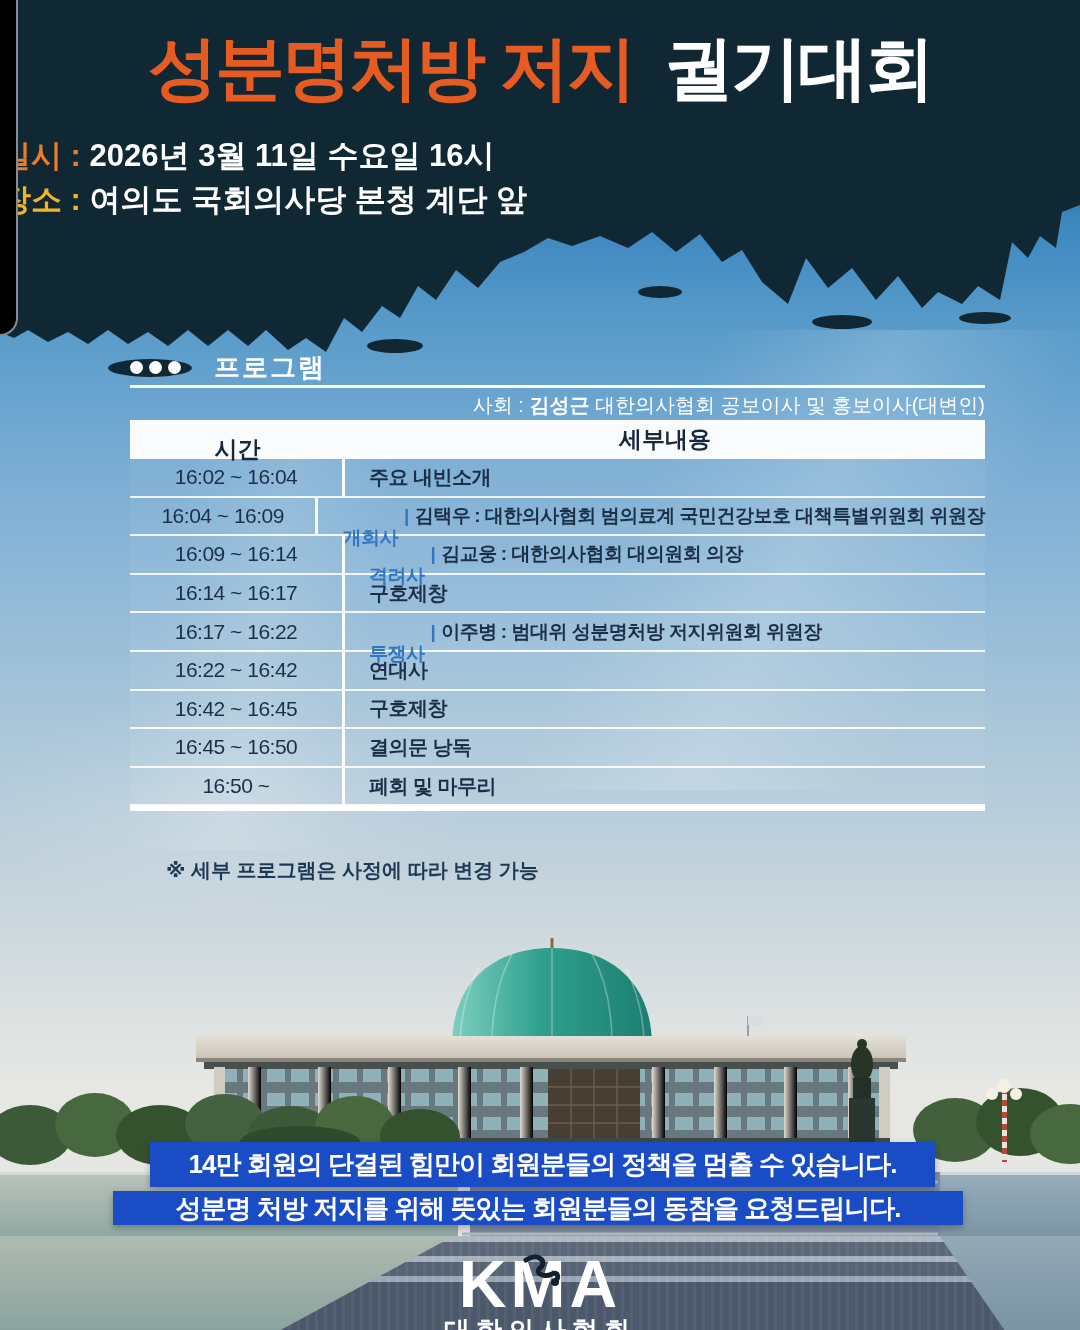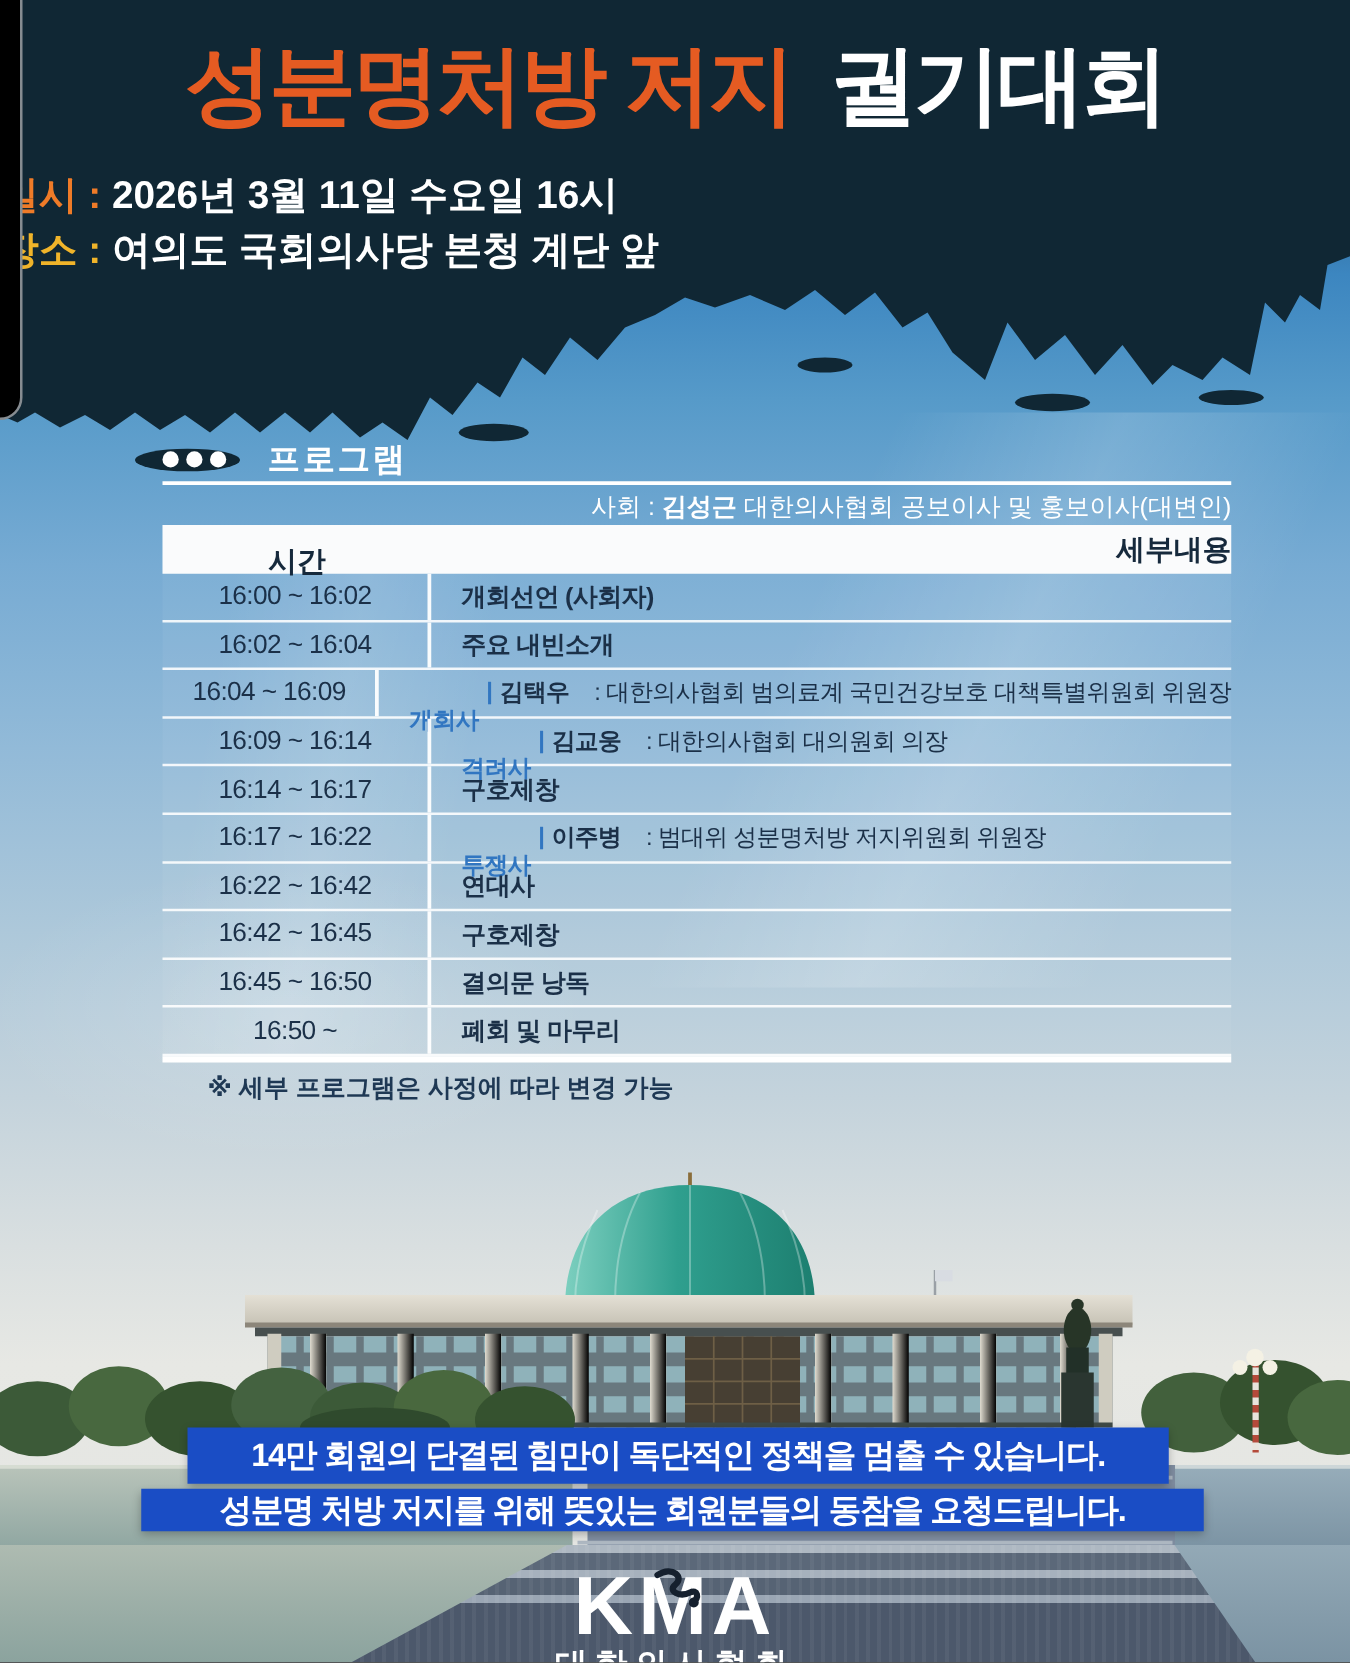--- a/index.html
+++ b/index.html
@@ -46,7 +46,7 @@
   .t-head{display:flex;background:#fafbfc;height:39px;align-items:center;
     color:#16293c;font-size:23px;font-weight:800;}
   .h-time{width:215px;text-align:center;margin-top:20px;}
-  .h-detail{flex:1;text-align:right;}
+  .h-detail{flex:1;text-align:center;}
   .t-row{display:flex;height:38.6px;box-sizing:border-box;
     border-bottom:2px solid rgba(255,255,255,.88);color:#1b3048;}
   .t-time{width:215px;box-sizing:border-box;border-right:3px solid rgba(255,255,255,.95);

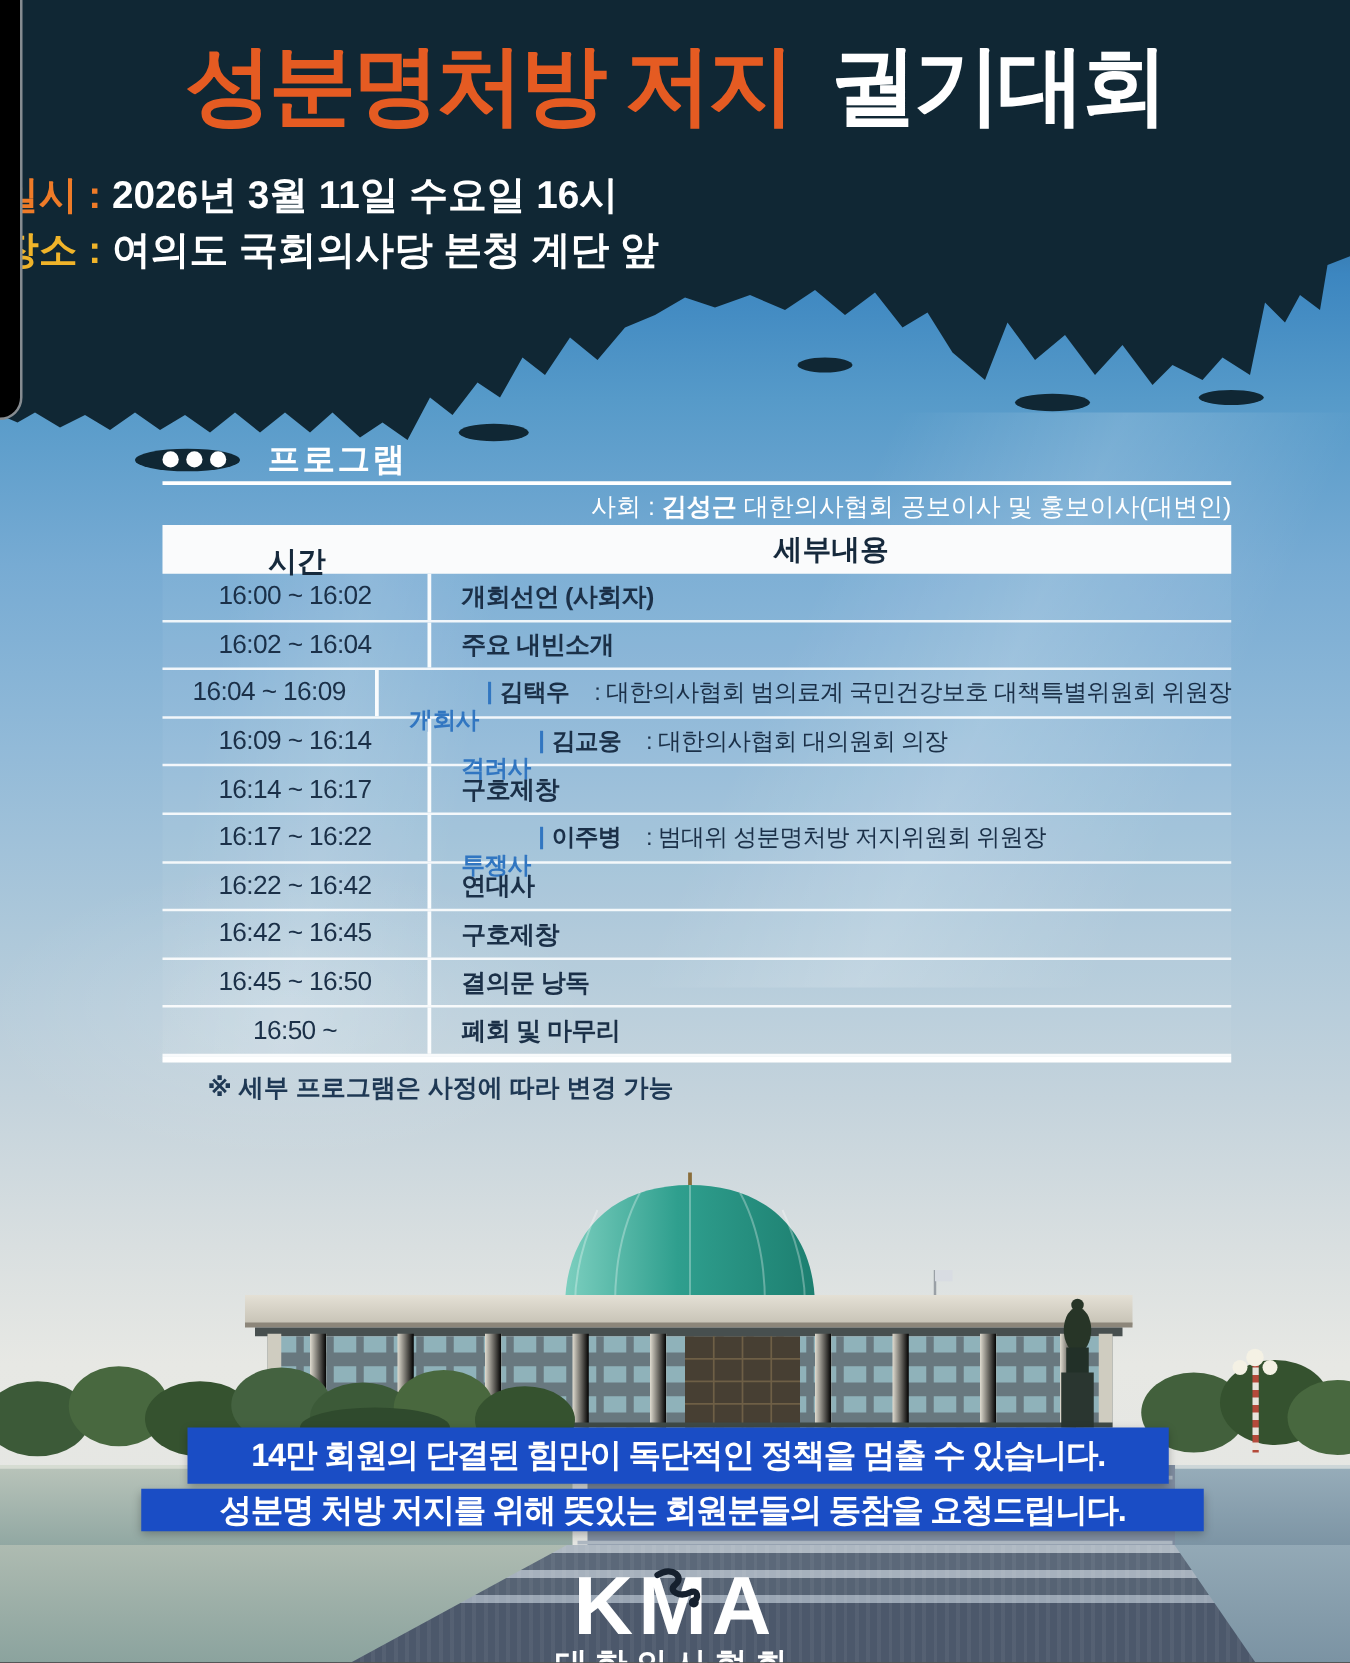--- a/index.html
+++ b/index.html
@@ -150,12 +150,6 @@
     </div>
     <div>
         <div class="t-row">
-          <div class="t-time">16:00 ~ 16:02</div>
-          <div class="t-content">
-            <span class="nm">개회선언 (사회자)</span>
-          </div>
-        </div>
-        <div class="t-row">
           <div class="t-time">16:02 ~ 16:04</div>
           <div class="t-content">
             <span class="nm">주요 내빈소개</span>

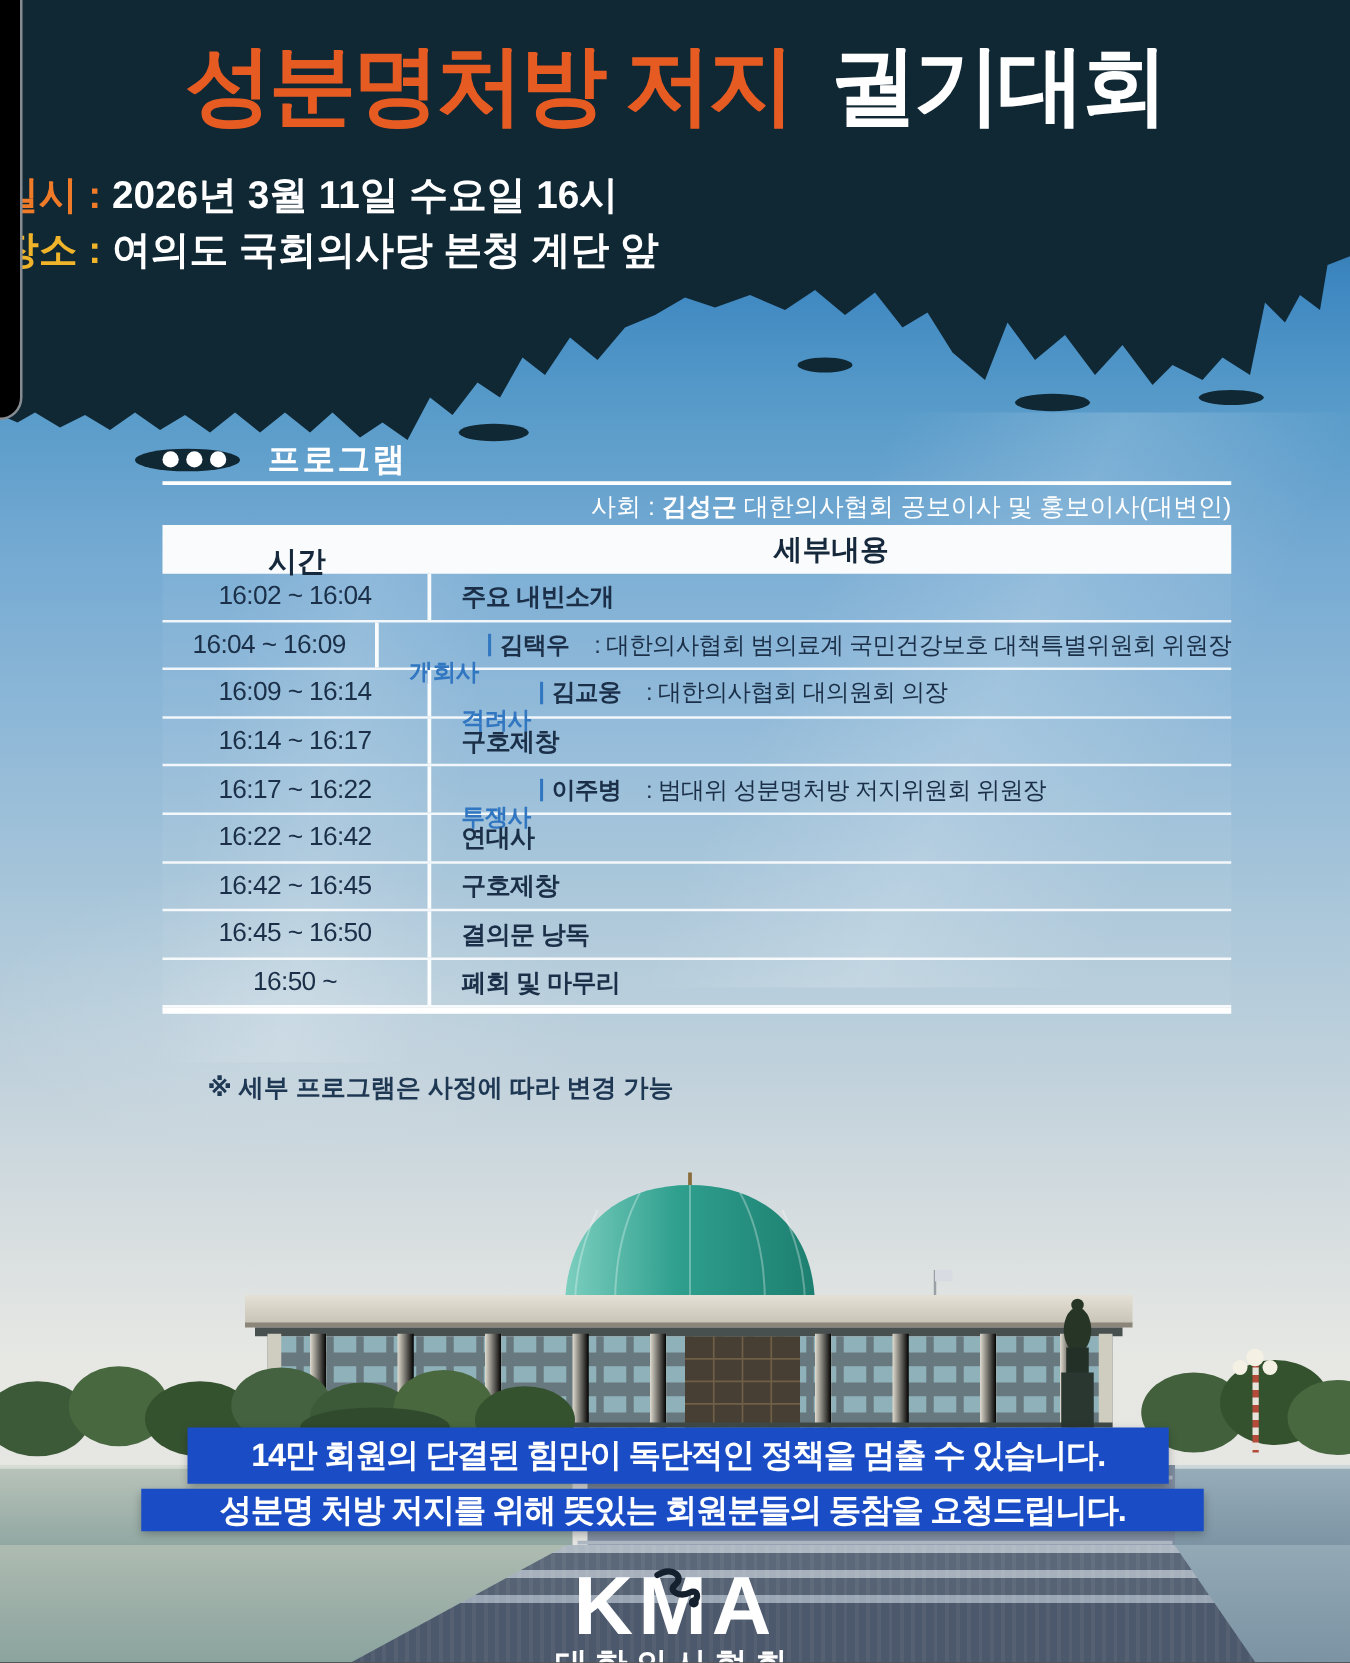--- a/index.html
+++ b/index.html
@@ -58,7 +58,7 @@
   .role,.bar{color:#3176c1;font-weight:800;margin-top:44px;}
   .bar{margin:0 6px;}
   .nm{font-weight:900;}
-  .ds{font-weight:400;margin-left:20px;text-align:right;}
+  .ds{font-weight:700;margin-left:4px;text-align:right;}
   .t-bottom{height:5px;background:#fff;}
   .footnote{position:absolute;left:130px;top:857px;z-index:20;color:#1e3854;
     font-size:20px;font-weight:600;margin-left:36px;}

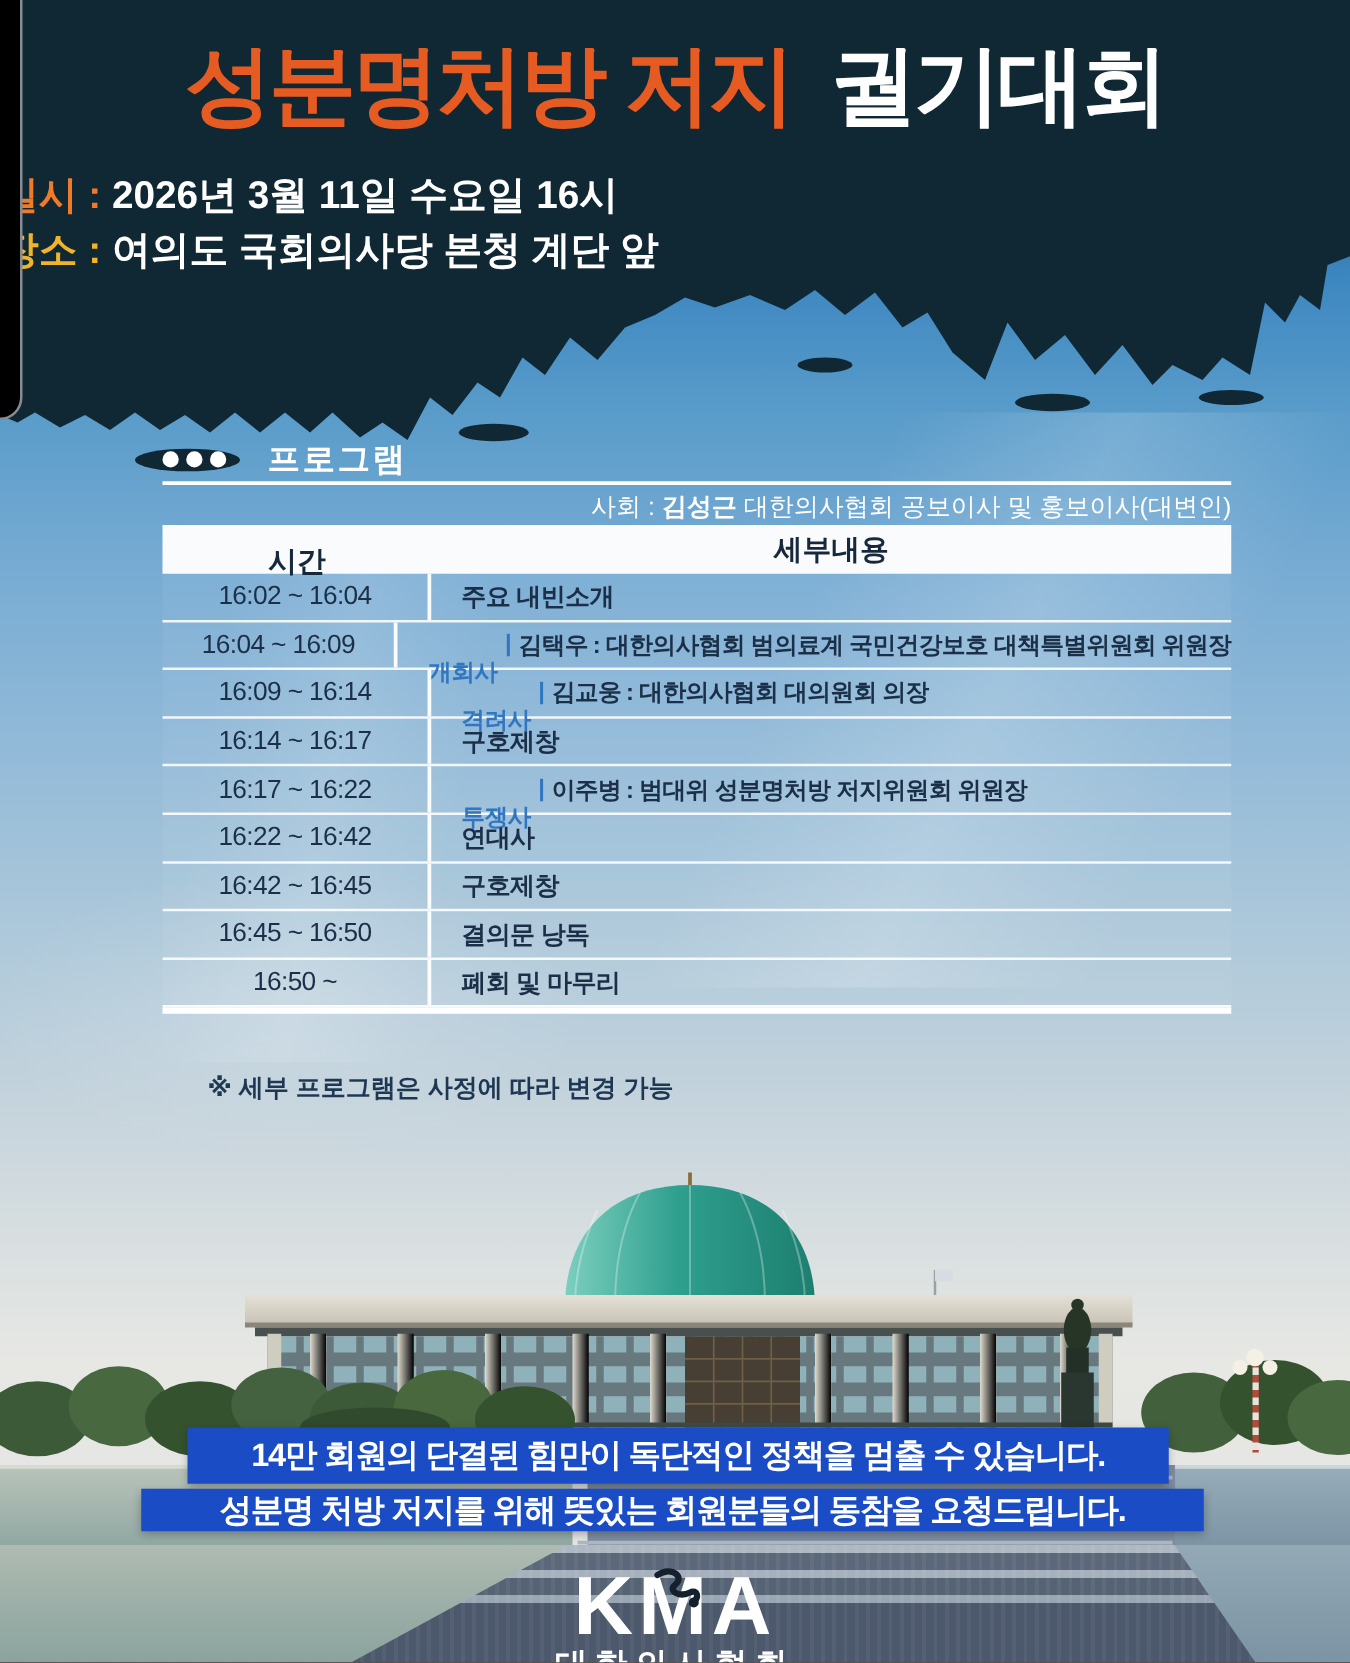--- a/index.html
+++ b/index.html
@@ -343,7 +343,7 @@
     <rect x="940" y="252" width="140" height="3" fill="#cdd6d8"></rect>
   </svg>
 
-  <div class="banner banner1">14만 회원의 단결된 힘만이 독단적인 정책을 멈출 수 있습니다.</div>
+  <div class="banner banner1">14만 회원의 단결된 힘만이 회원분들의 정책을 멈출 수 있습니다.</div>
   <div class="banner banner2">성분명 처방 저지를 위해 뜻있는 회원분들의 동참을 요청드립니다.</div>
 
   <div class="stairs">

